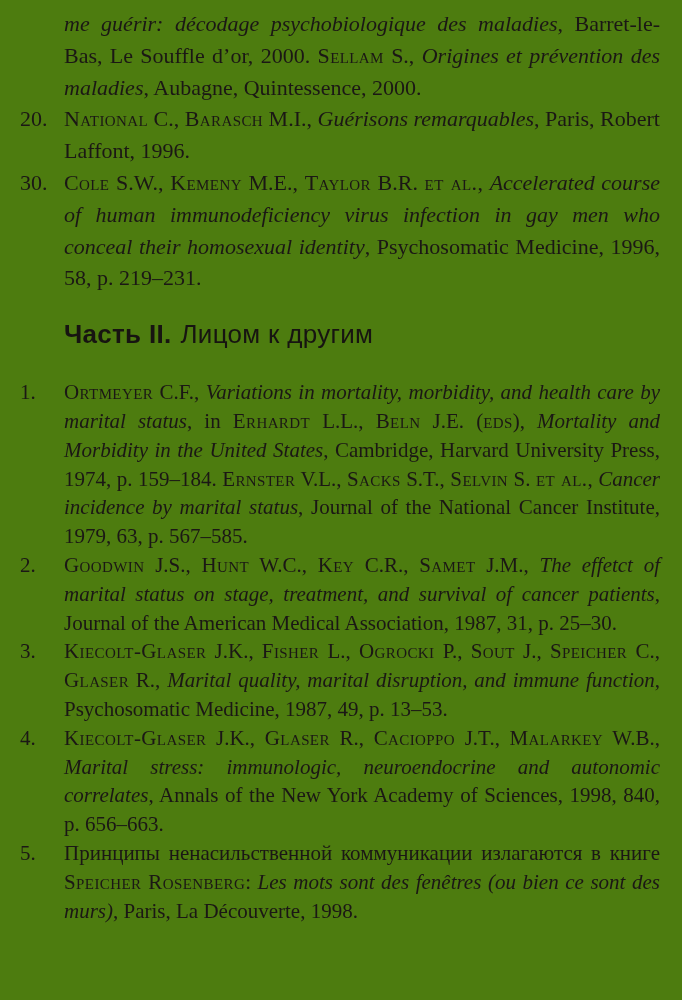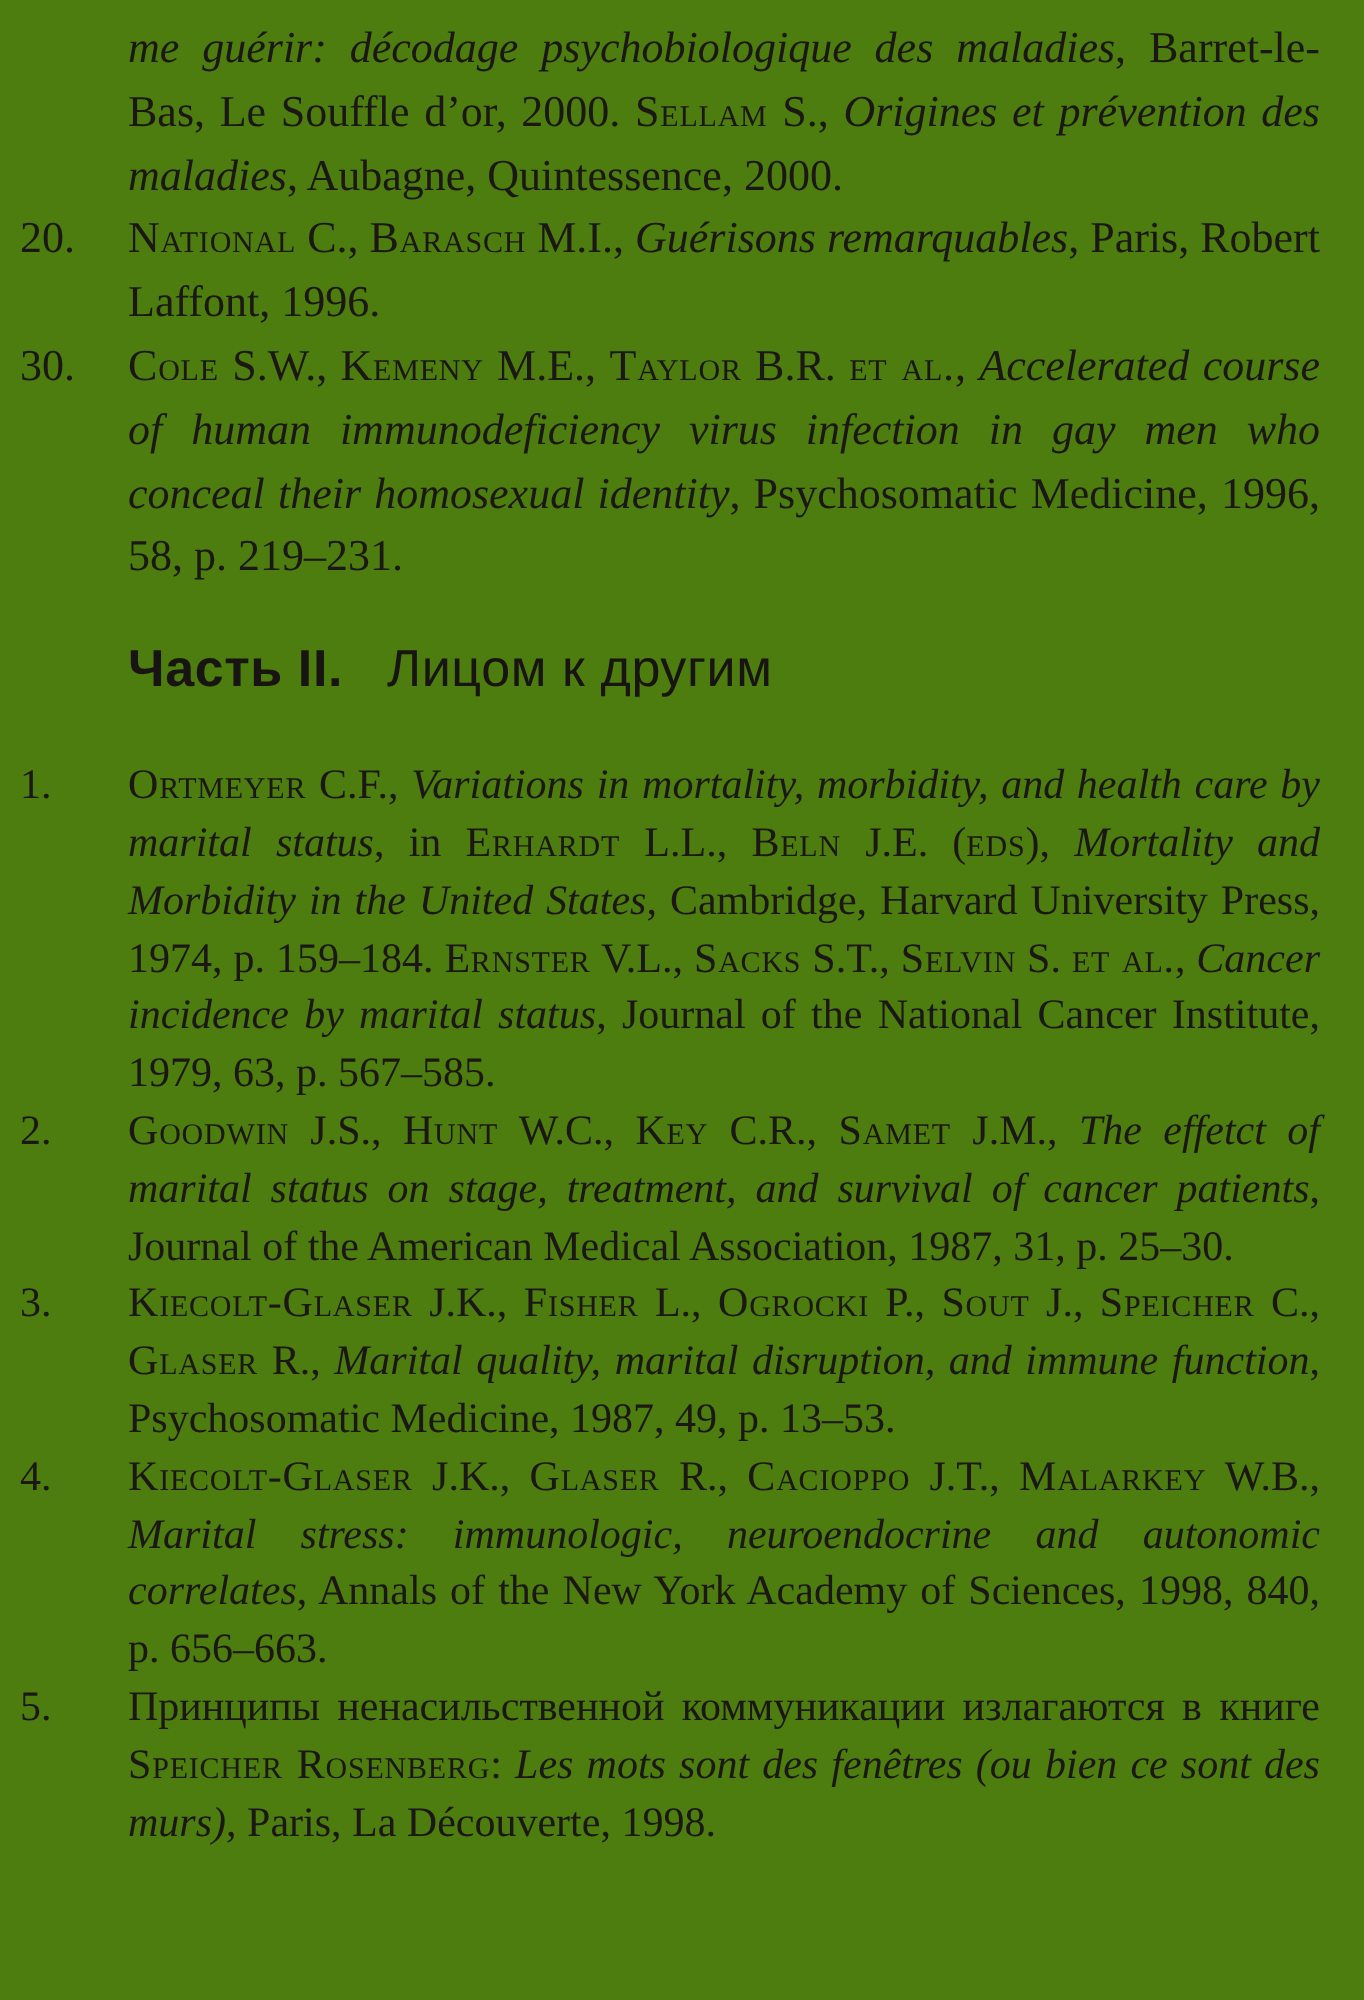--- a/index.html
+++ b/index.html
@@ -25,7 +25,7 @@
   }
   .entry .num {
     position: absolute;
-    left: 2px;
+    left: 12px;
     top: 0;
   }
   .entry-text {

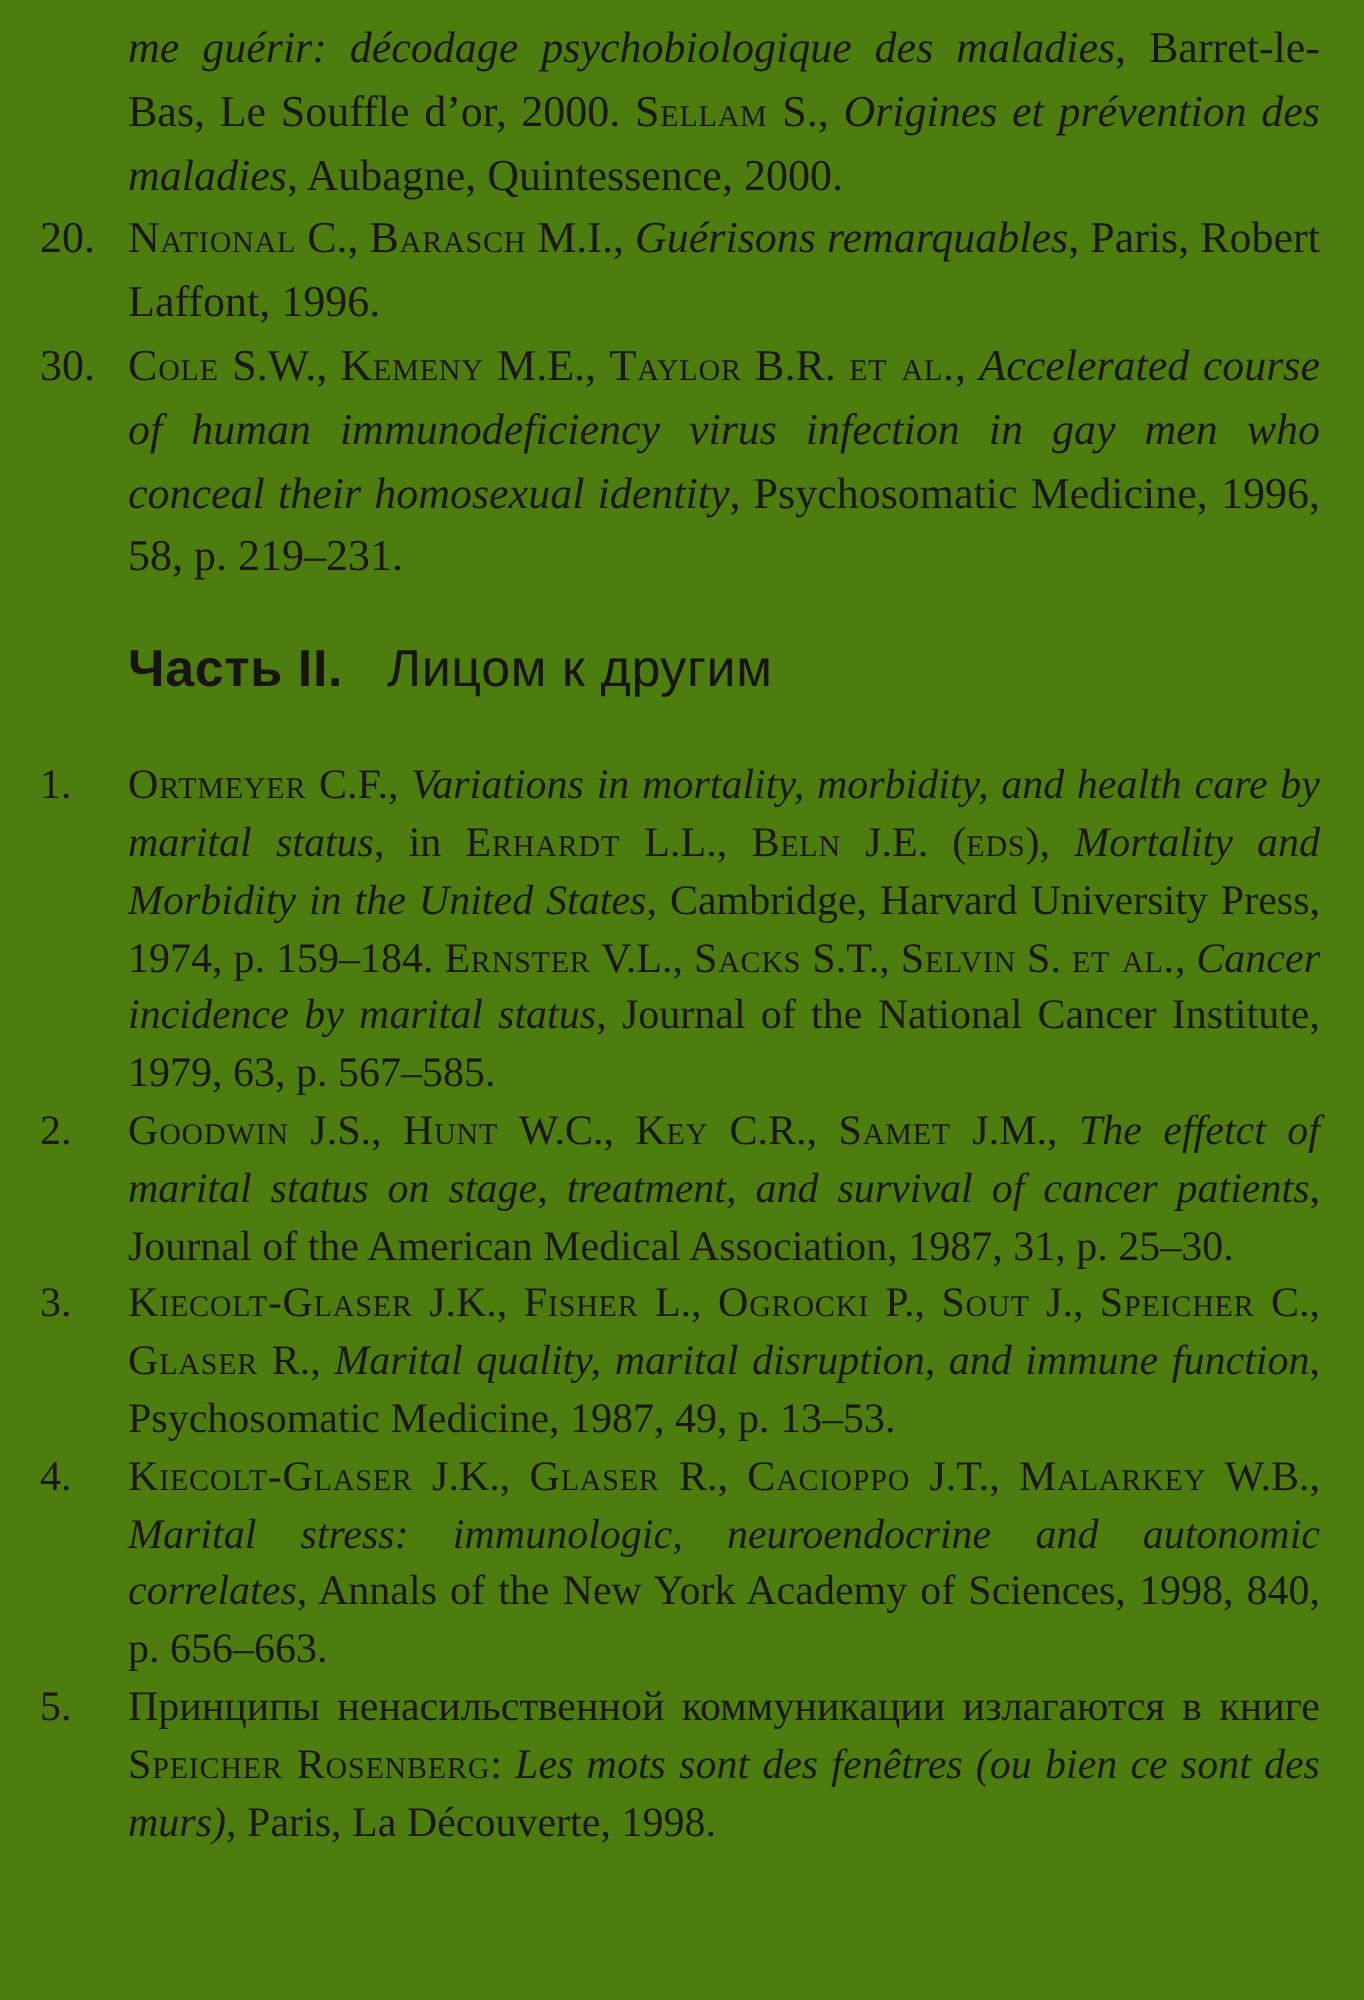--- a/index.html
+++ b/index.html
@@ -60,7 +60,7 @@
   }
   .part-label {
     font-weight: bold;
-    margin-right: 22px;
+    margin-right: 9px;
   }
 </style>
 </head>

